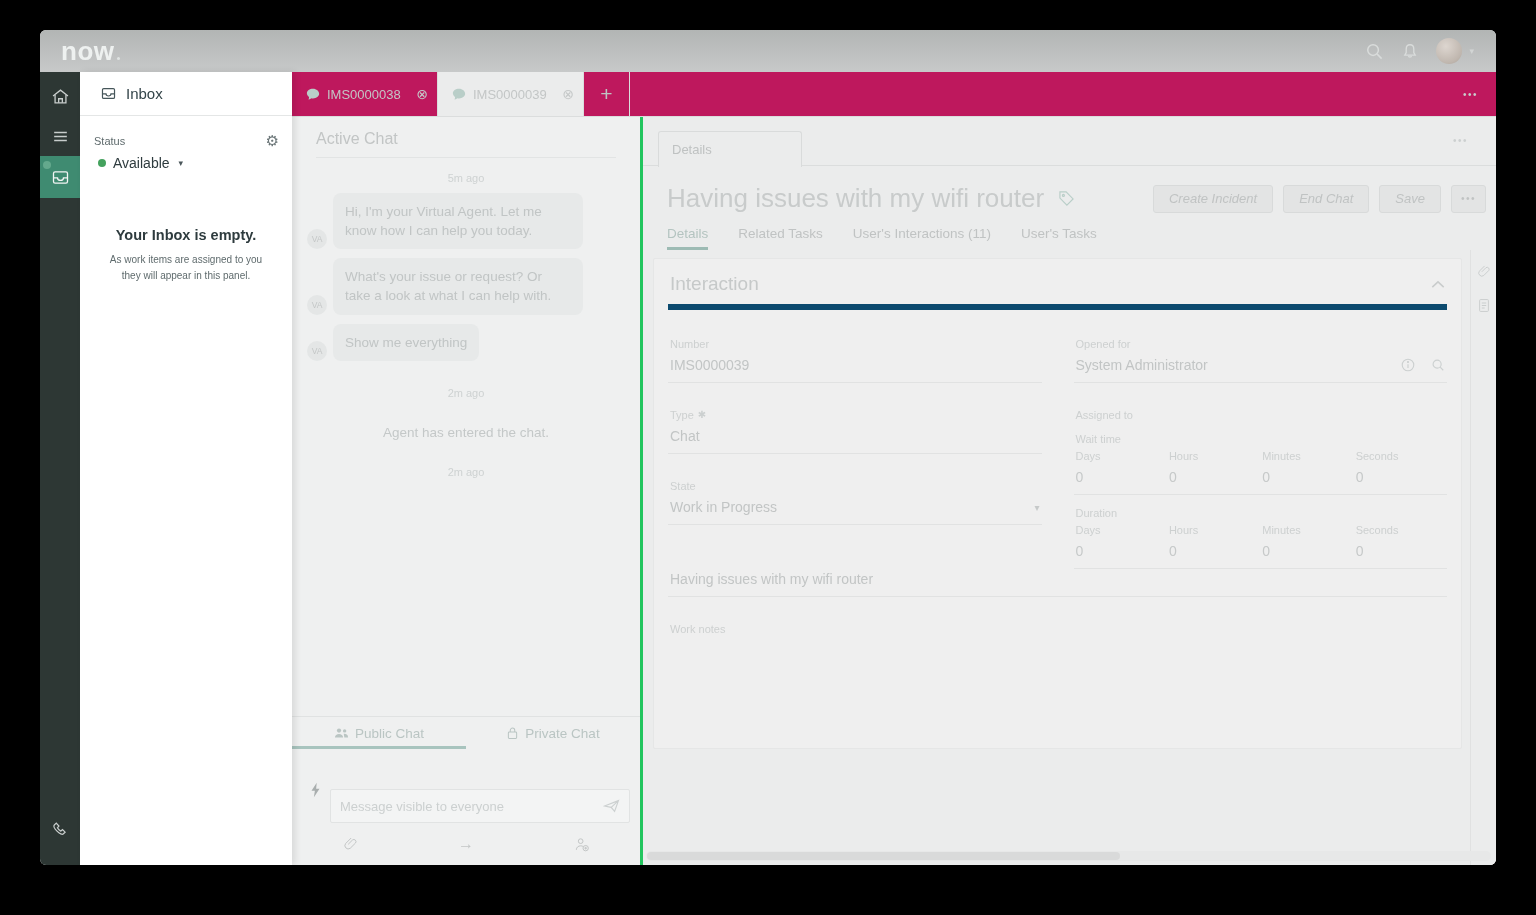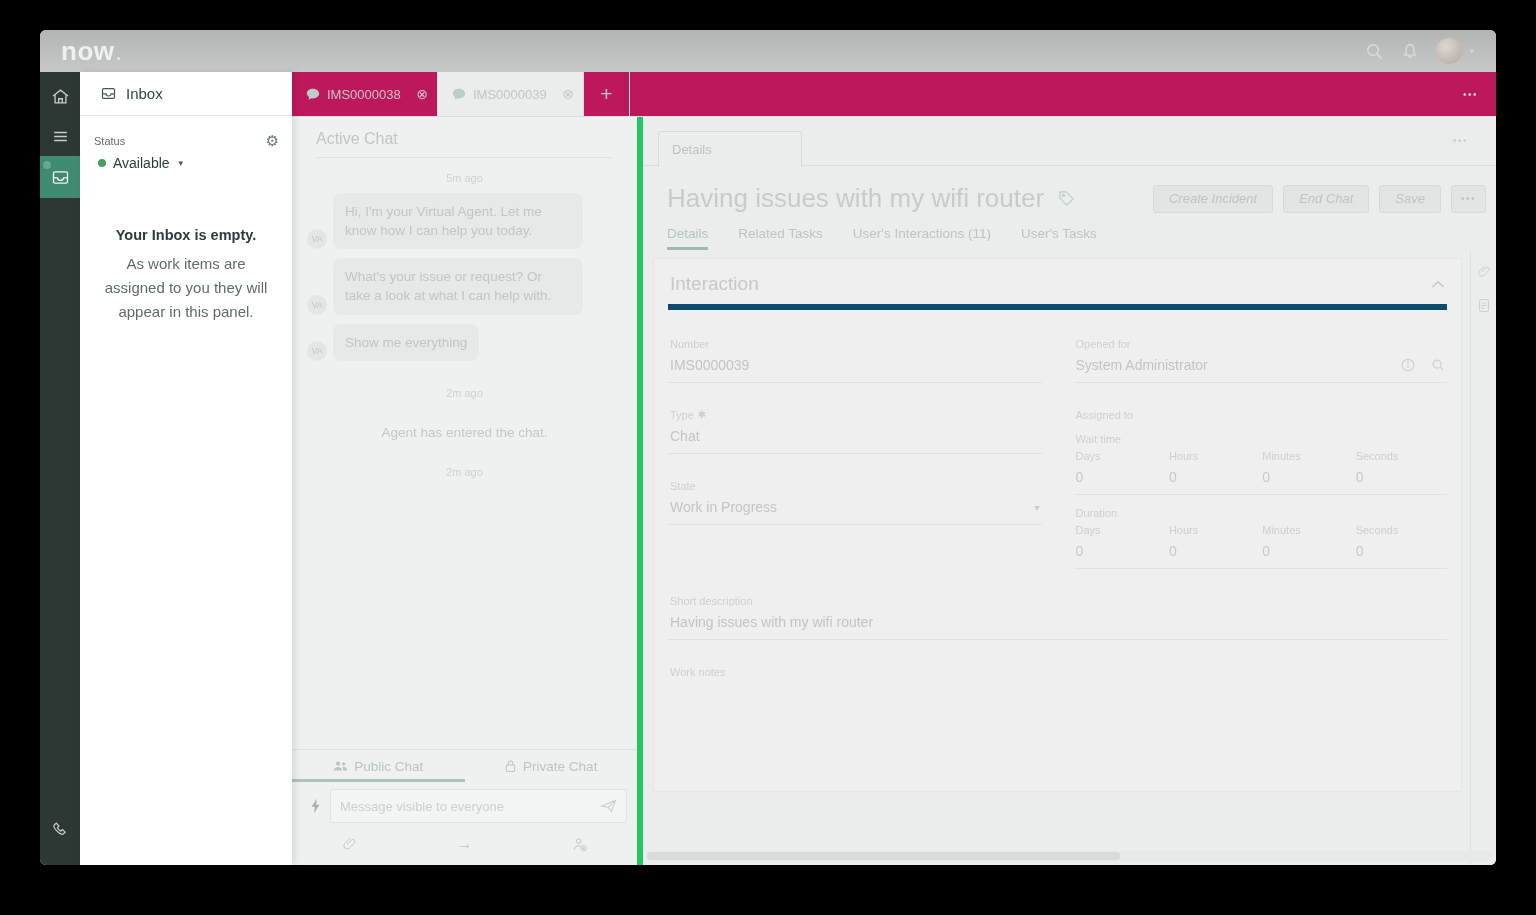--- a/index.html
+++ b/index.html
@@ -71,7 +71,7 @@
   .content-body { flex:1; display:flex; min-height:0; }
 
   
-  .chat { width:351px; flex:0 0 351px; background:#eff0f0; border-right:6px solid #22c55e;
+  .chat { width:351px; flex:0 0 351px; background:#eff0f0; border-right:3px solid #22c55e;
           display:flex; flex-direction:column; }
   .chat-title { margin:13px 24px 0; padding-bottom:9px; border-bottom:1px solid #e2e4e4;
                 font-size:16px; color:#c2c5c5; }

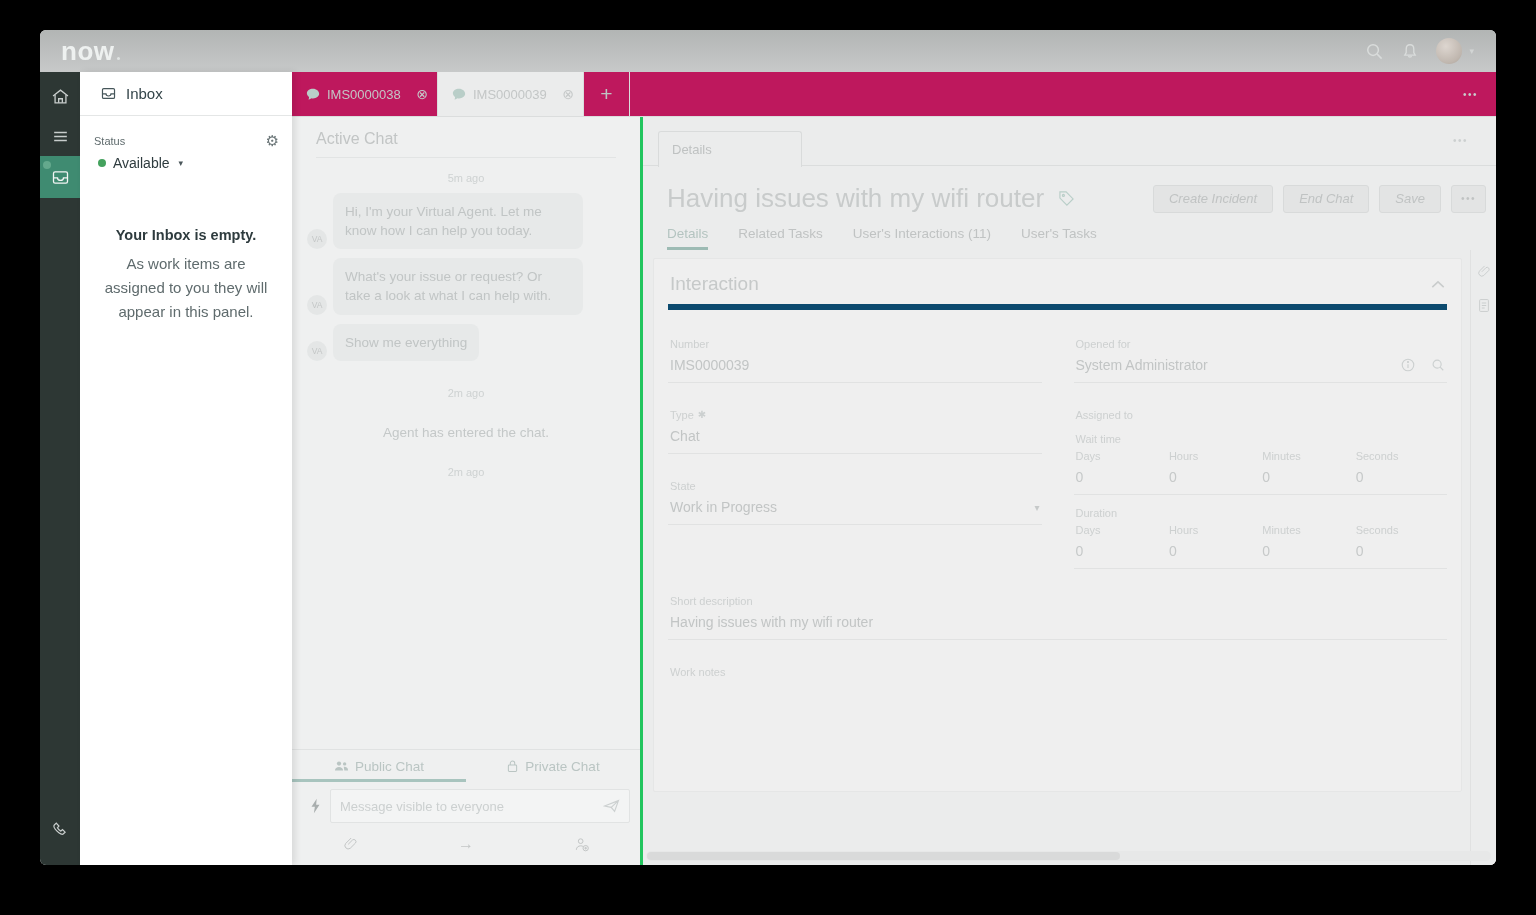--- a/index.html
+++ b/index.html
@@ -50,7 +50,7 @@
   .avail-caret { font-size:9px; color:#4a565a; margin-left:2px; }
   .empty { margin-top:56px; text-align:center; padding:0 16px; }
   .empty-title { font-size:14.5px; font-weight:bold; color:#2e3b3e; }
-  .empty-desc { margin:9px auto 0; width:172px; font-size:15px; line-height:1.6; color:#5f6b6d; }
+  .empty-desc { margin:9px auto 0; width:172px; font-size:10px; line-height:1.6; color:#5f6b6d; }
 
   
   .content { flex:1; display:flex; flex-direction:column; min-width:0; background:#eceded; }

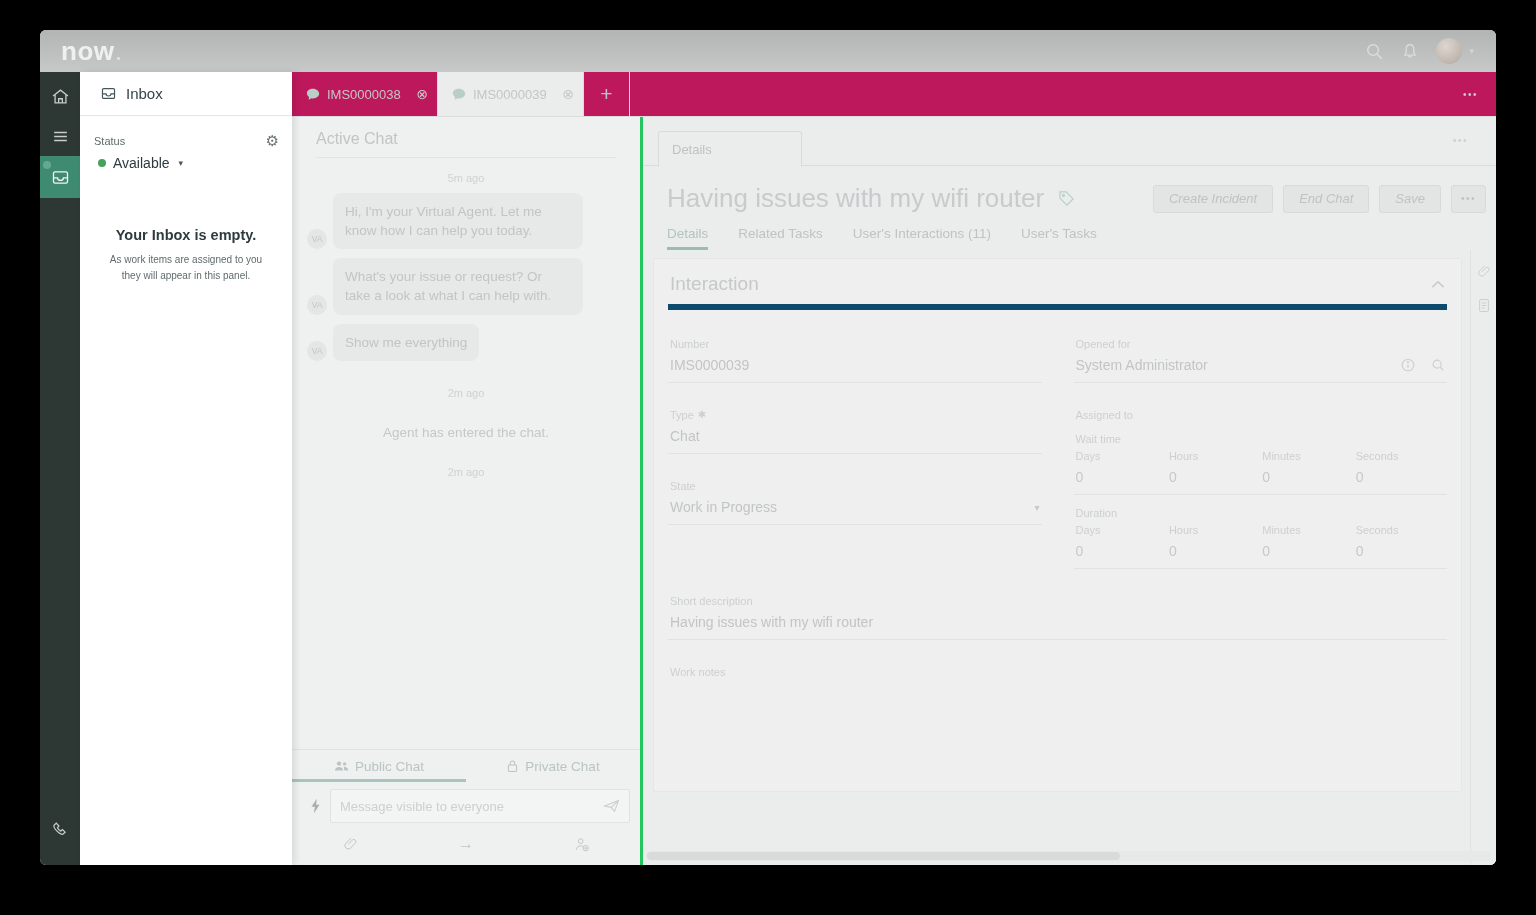--- a/index.html
+++ b/index.html
@@ -464,7 +464,6 @@
                   </div>
                 </div>
 
-                <div class="f-label">Short description</div>
                 <div class="f-value">
                   <span class="grow">Having issues with my wifi router</span>
                 </div>

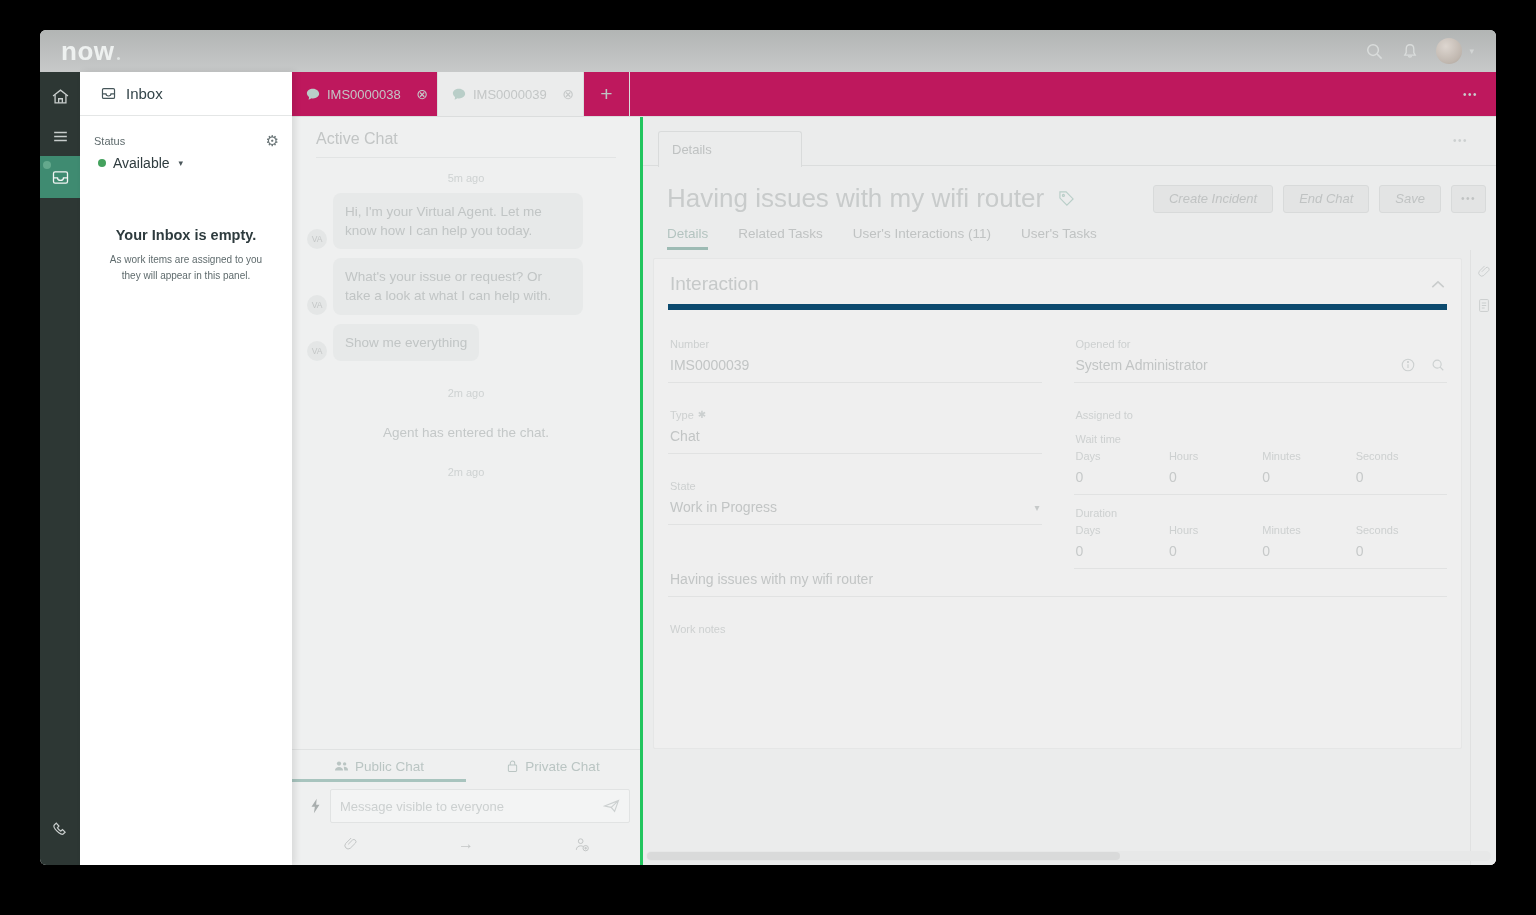--- a/index.html
+++ b/index.html
@@ -96,7 +96,7 @@
   .chat-input-row { margin:7px 10px 0; display:flex; align-items:center; gap:2px; }
   .quick-icon { width:26px; display:flex; justify-content:center; color:#a9aeae; cursor:pointer; }
   .input-box { flex:1; height:34px; background:#f3f4f4; border:1px solid #e1e3e3; border-radius:2px;
-               display:flex; align-items:center; padding:0 9px; }
+               display:flex; align-items:center; padding:0 9px;margin-top:33px; }
   .input-box input { flex:1; border:none; outline:none; background:transparent; font-size:13px;
                      color:#9aa2a2; font-family:"Liberation Sans",sans-serif; }
   .input-box input::placeholder { color:#ccd0d0; }

